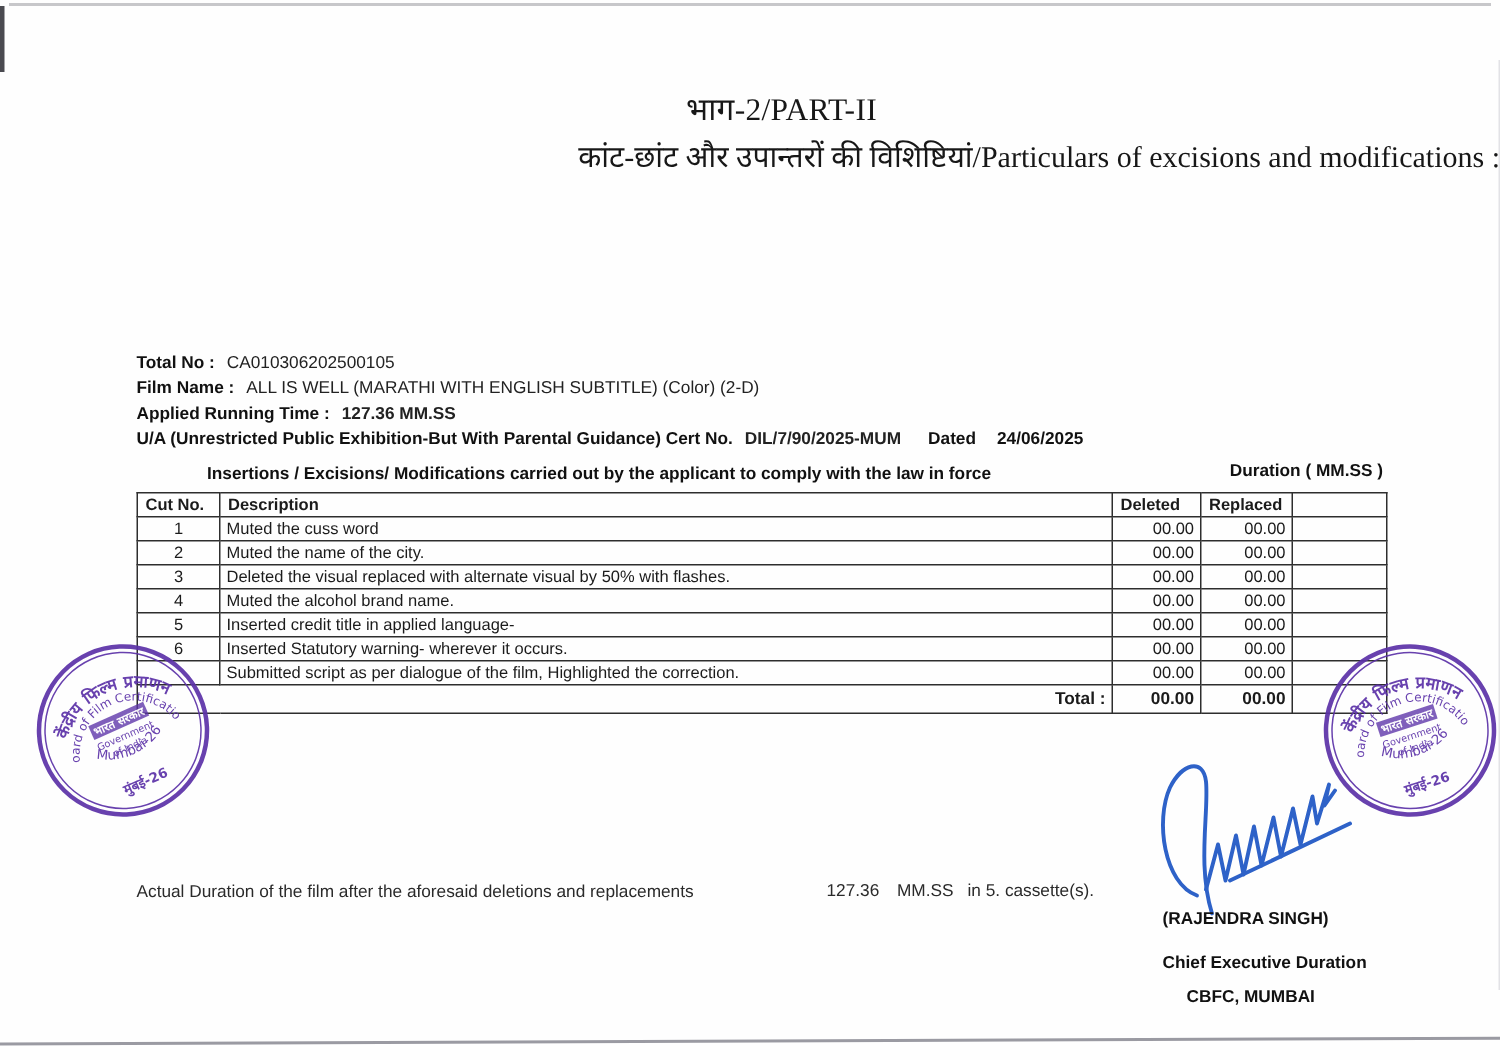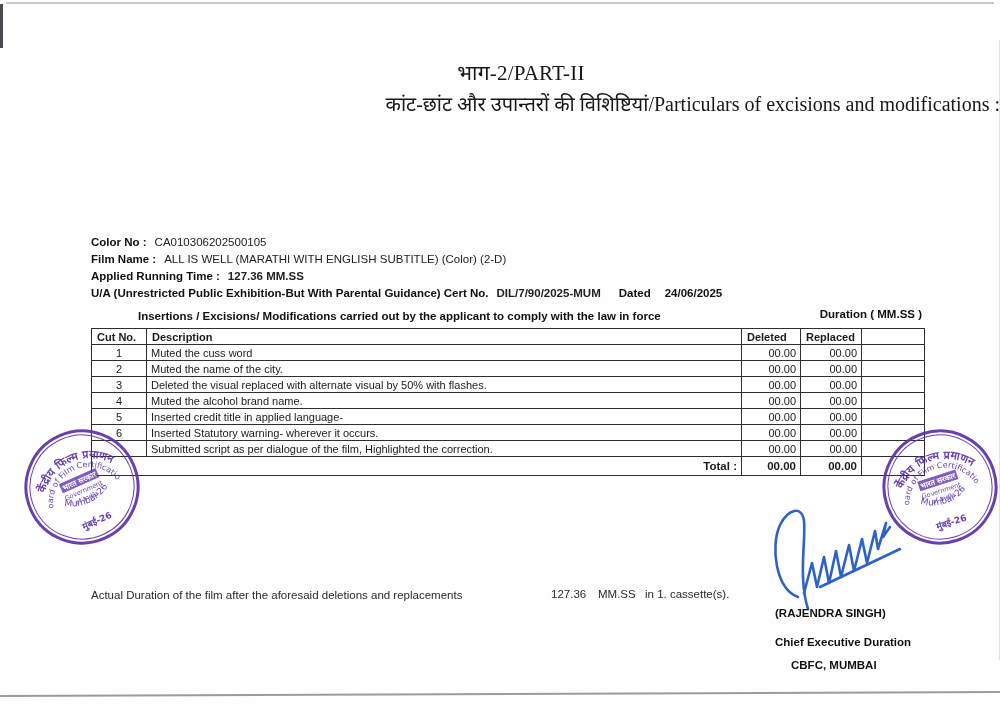--- a/index.html
+++ b/index.html
@@ -82,7 +82,7 @@
 
   <div class="meta">
     <div class="meta-line">
-      <span class="lbl">Color No :</span><span class="val">CA010306202500105</span>
+      <span class="lbl">Total No :</span><span class="val">CA010306202500105</span>
     </div>
     <div class="meta-line">
       <span class="lbl">Film Name :</span><span class="val">ALL IS WELL (MARATHI WITH ENGLISH SUBTITLE) (Color) (2-D)</span>

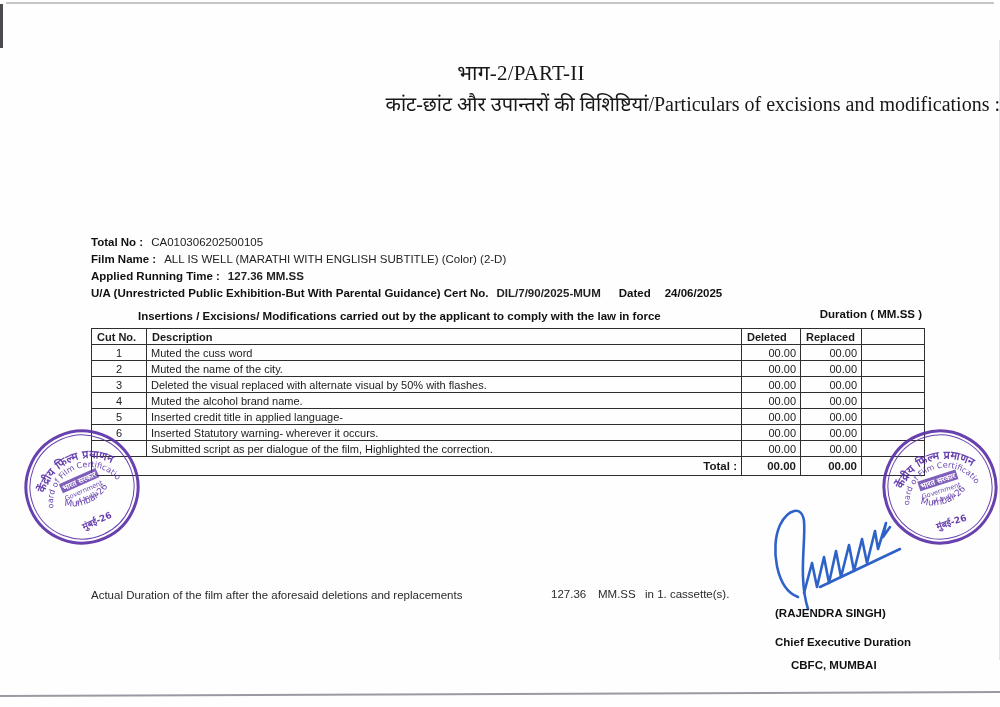--- a/index.html
+++ b/index.html
@@ -239,7 +239,7 @@
   <div class="actual-line">Actual Duration of the film after the aforesaid deletions and replacements</div>
   <div class="actual-val">127.36</div>
   <div class="actual-unit">MM.SS</div>
-  <div class="actual-cass">in 1. cassette(s).</div>
+  <div class="actual-cass">in 5. cassette(s).</div>
 
   <div class="sig-name">(RAJENDRA SINGH)</div>
   <div class="sig-title">Chief Executive Duration</div>

